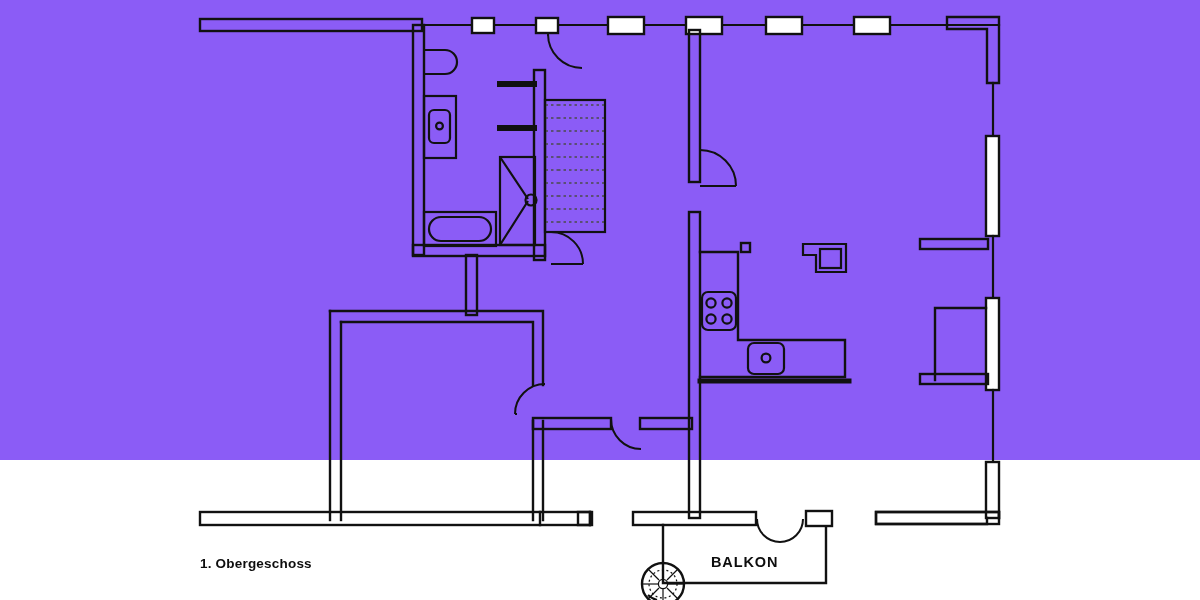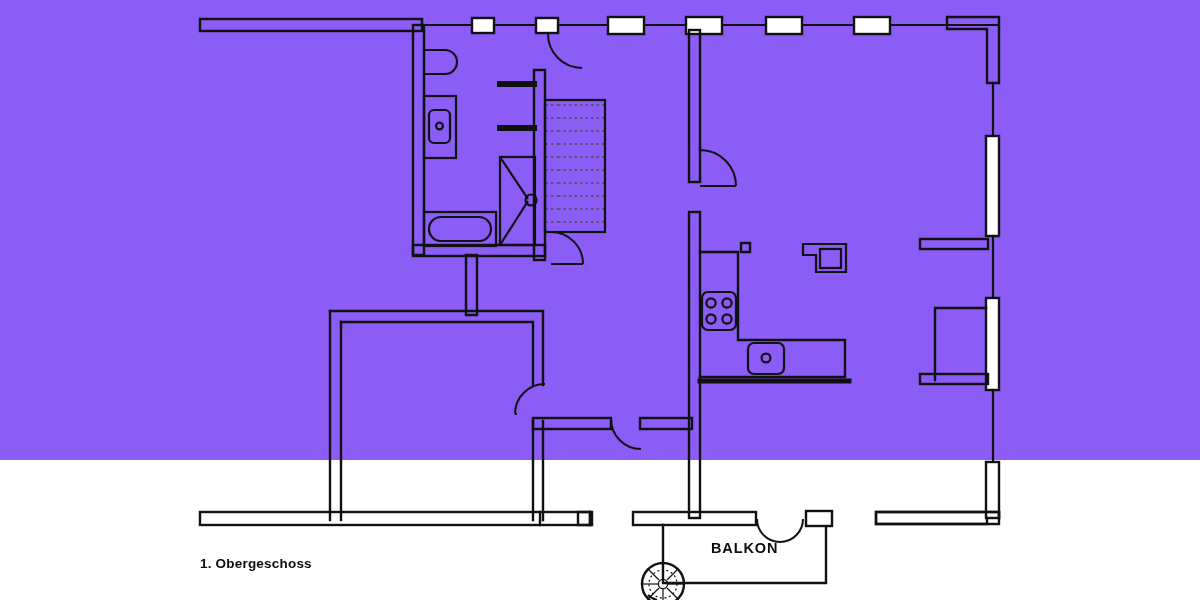--- a/index.html
+++ b/index.html
@@ -40,7 +40,7 @@
   }
   #balcony-label {
     left: 711px;
-    top: 540px;
+    top: 554px;
     font-size: 14.5px;
     letter-spacing: 0.9px;
   }

